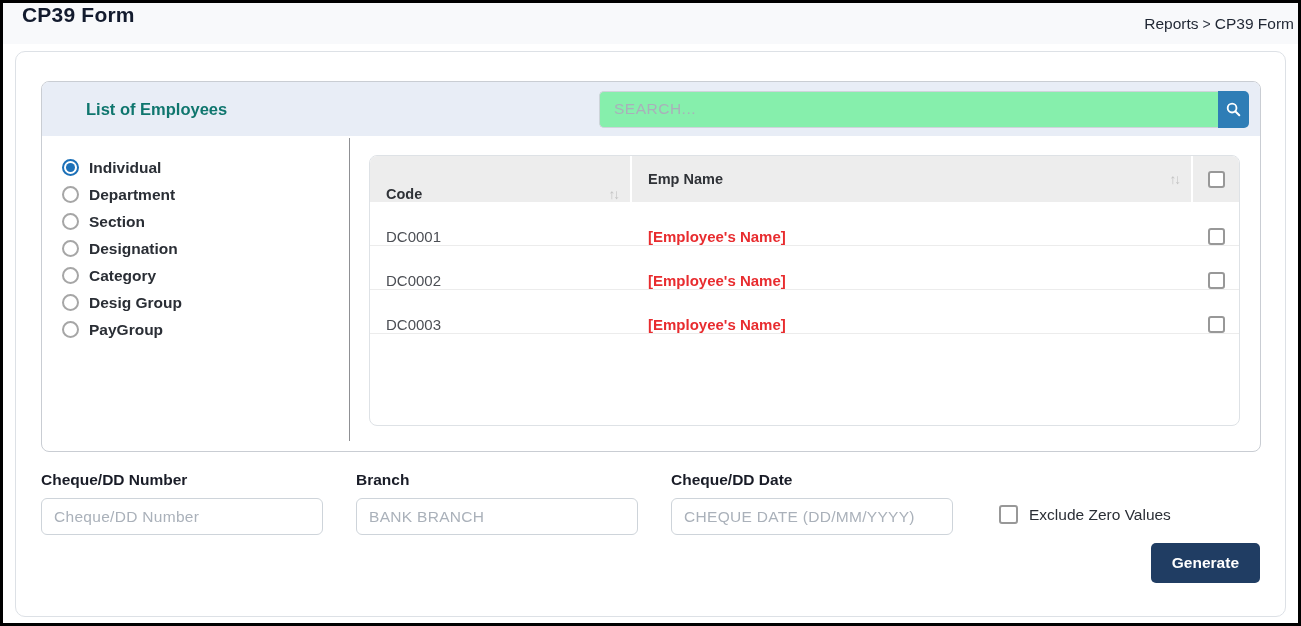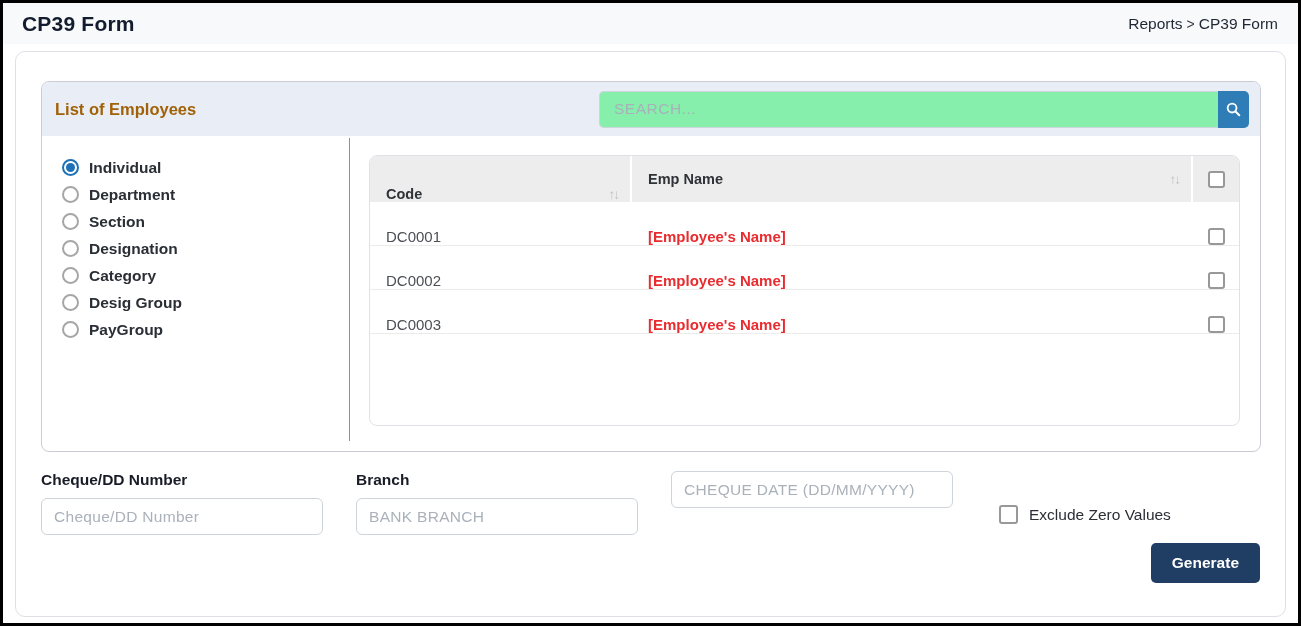--- a/index.html
+++ b/index.html
@@ -16,8 +16,8 @@
   
   .topbar {
     height: 41px; background: #f8f9fb;
-    display: flex; align-items: center; justify-content: space-between;
-    padding: 0 20px 0 19px;
+    display: flex; justify-content: space-between;
+    padding: 0 4px 0 19px;
   }
   .page-title { font-size: 21px; font-weight: bold; color: #131b2e; letter-spacing: .2px; }
   .breadcrumb { display: flex; align-items: center; gap: 4px; font-size: 15.5px; color: #1f2633; }

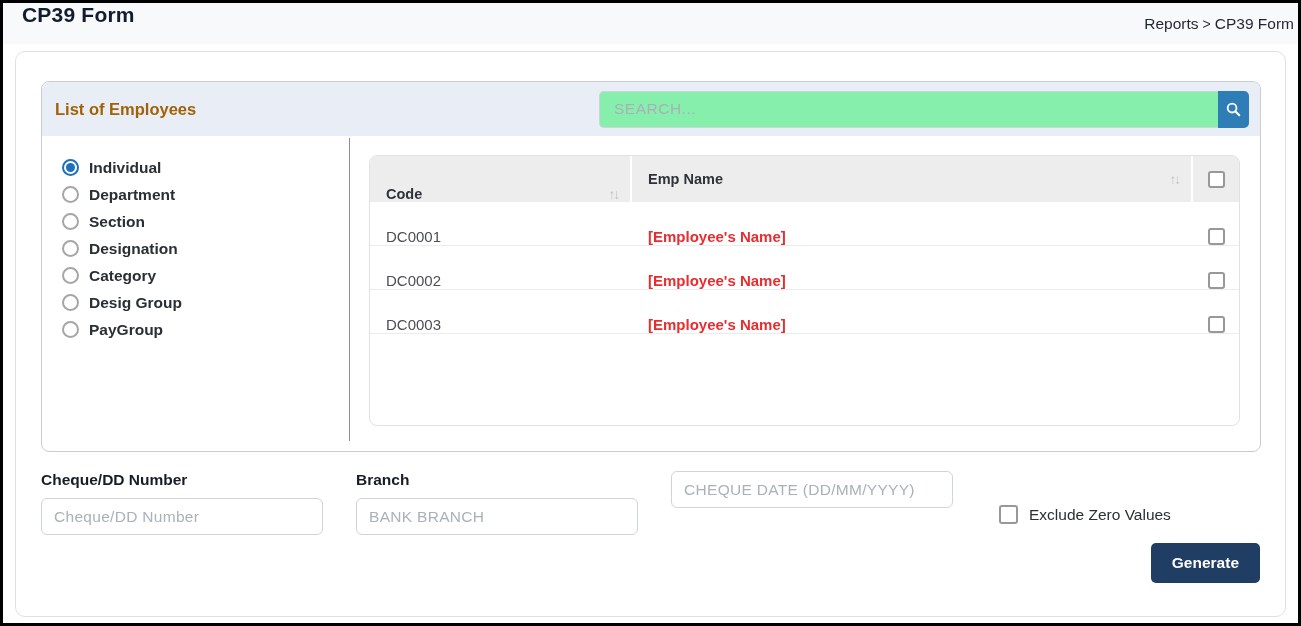--- a/index.html
+++ b/index.html
@@ -49,7 +49,7 @@
     display: flex; align-items: center; justify-content: space-between;
     padding: 0 11px 0 13px;
   }
-  .panel-title { font-size: 16.5px; font-weight: bold; color: #a16207; }
+  .panel-title { font-size: 16.5px; font-weight: bold; color: #0f766e; margin-left: 31px; }
   .search-group { display: flex; width: 650px; height: 37px; }
   .search-input {
     flex: 1; height: 100%;

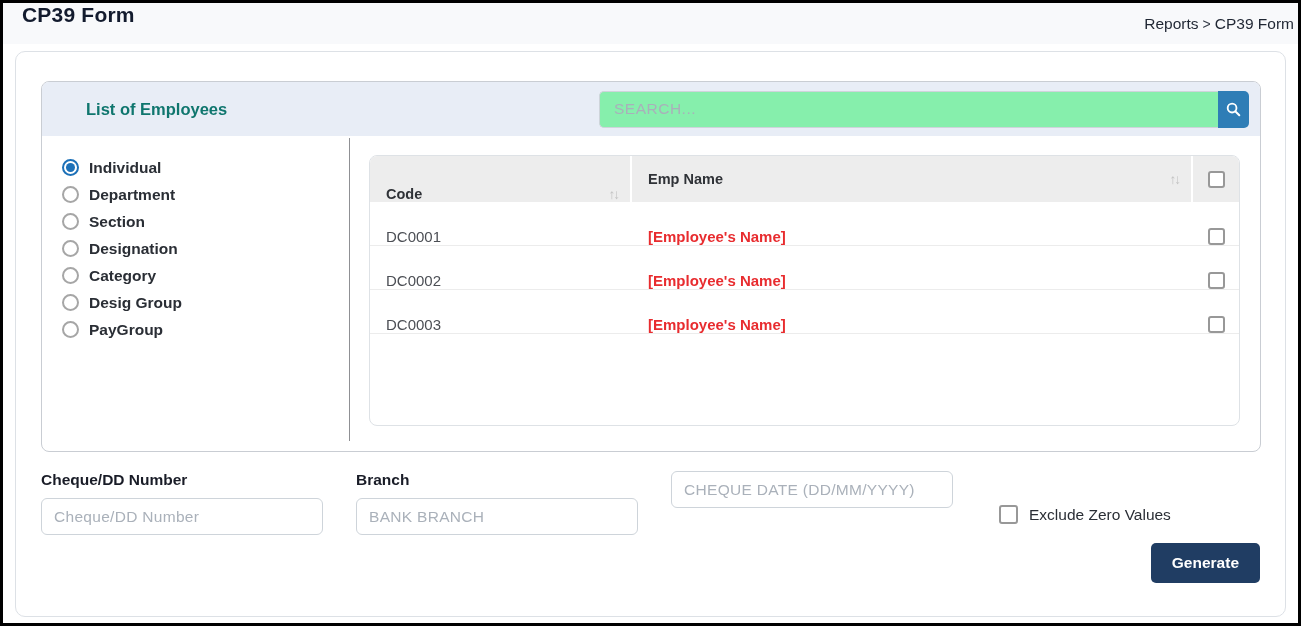--- a/index.html
+++ b/index.html
@@ -265,6 +265,7 @@
         <input class="field-input" type="text" placeholder="BANK BRANCH" style="">
       </div>
       <div class="field">
+        <label class="field-label">Cheque/DD Date</label>
         <input class="field-input" type="text" placeholder="CHEQUE DATE (DD/MM/YYYY)" style="">
       </div>
       <div class="exclude-group">

